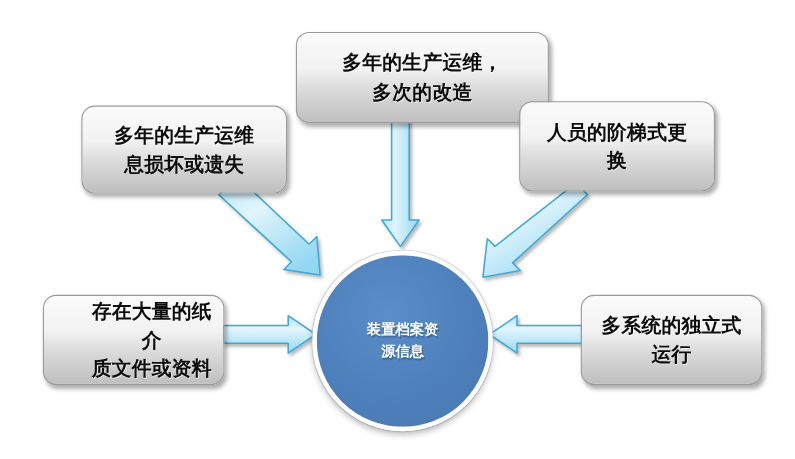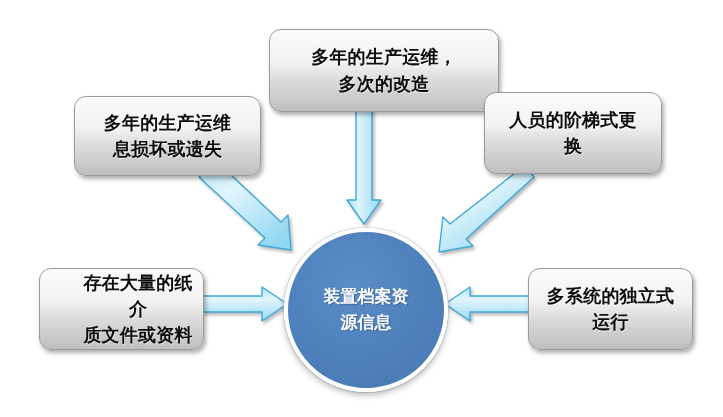--- a/index.html
+++ b/index.html
@@ -191,7 +191,7 @@
 息损坏或遗失</div>
   </div>
 
-  <div class="node-box" style="left:484px; top:92px; width:178px; height:82px;">
+  <div class="node-box" style="left:472px; top:92px; width:178px; height:82px;">
     <div class="node-label">人员的阶梯式更
 换</div>
   </div>

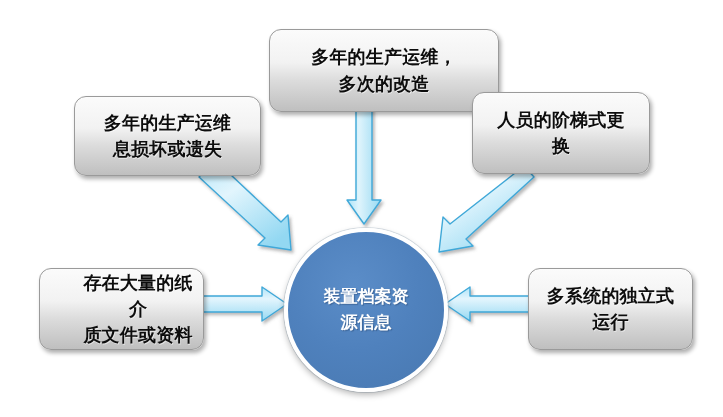--- a/index.html
+++ b/index.html
@@ -72,7 +72,7 @@
     text-align: center;
   }
   #center-label {
-    font-size: 17px;
+    font-size: 13px;
     font-weight: bold;
     color: #ffffff;
     line-height: 1.55;

